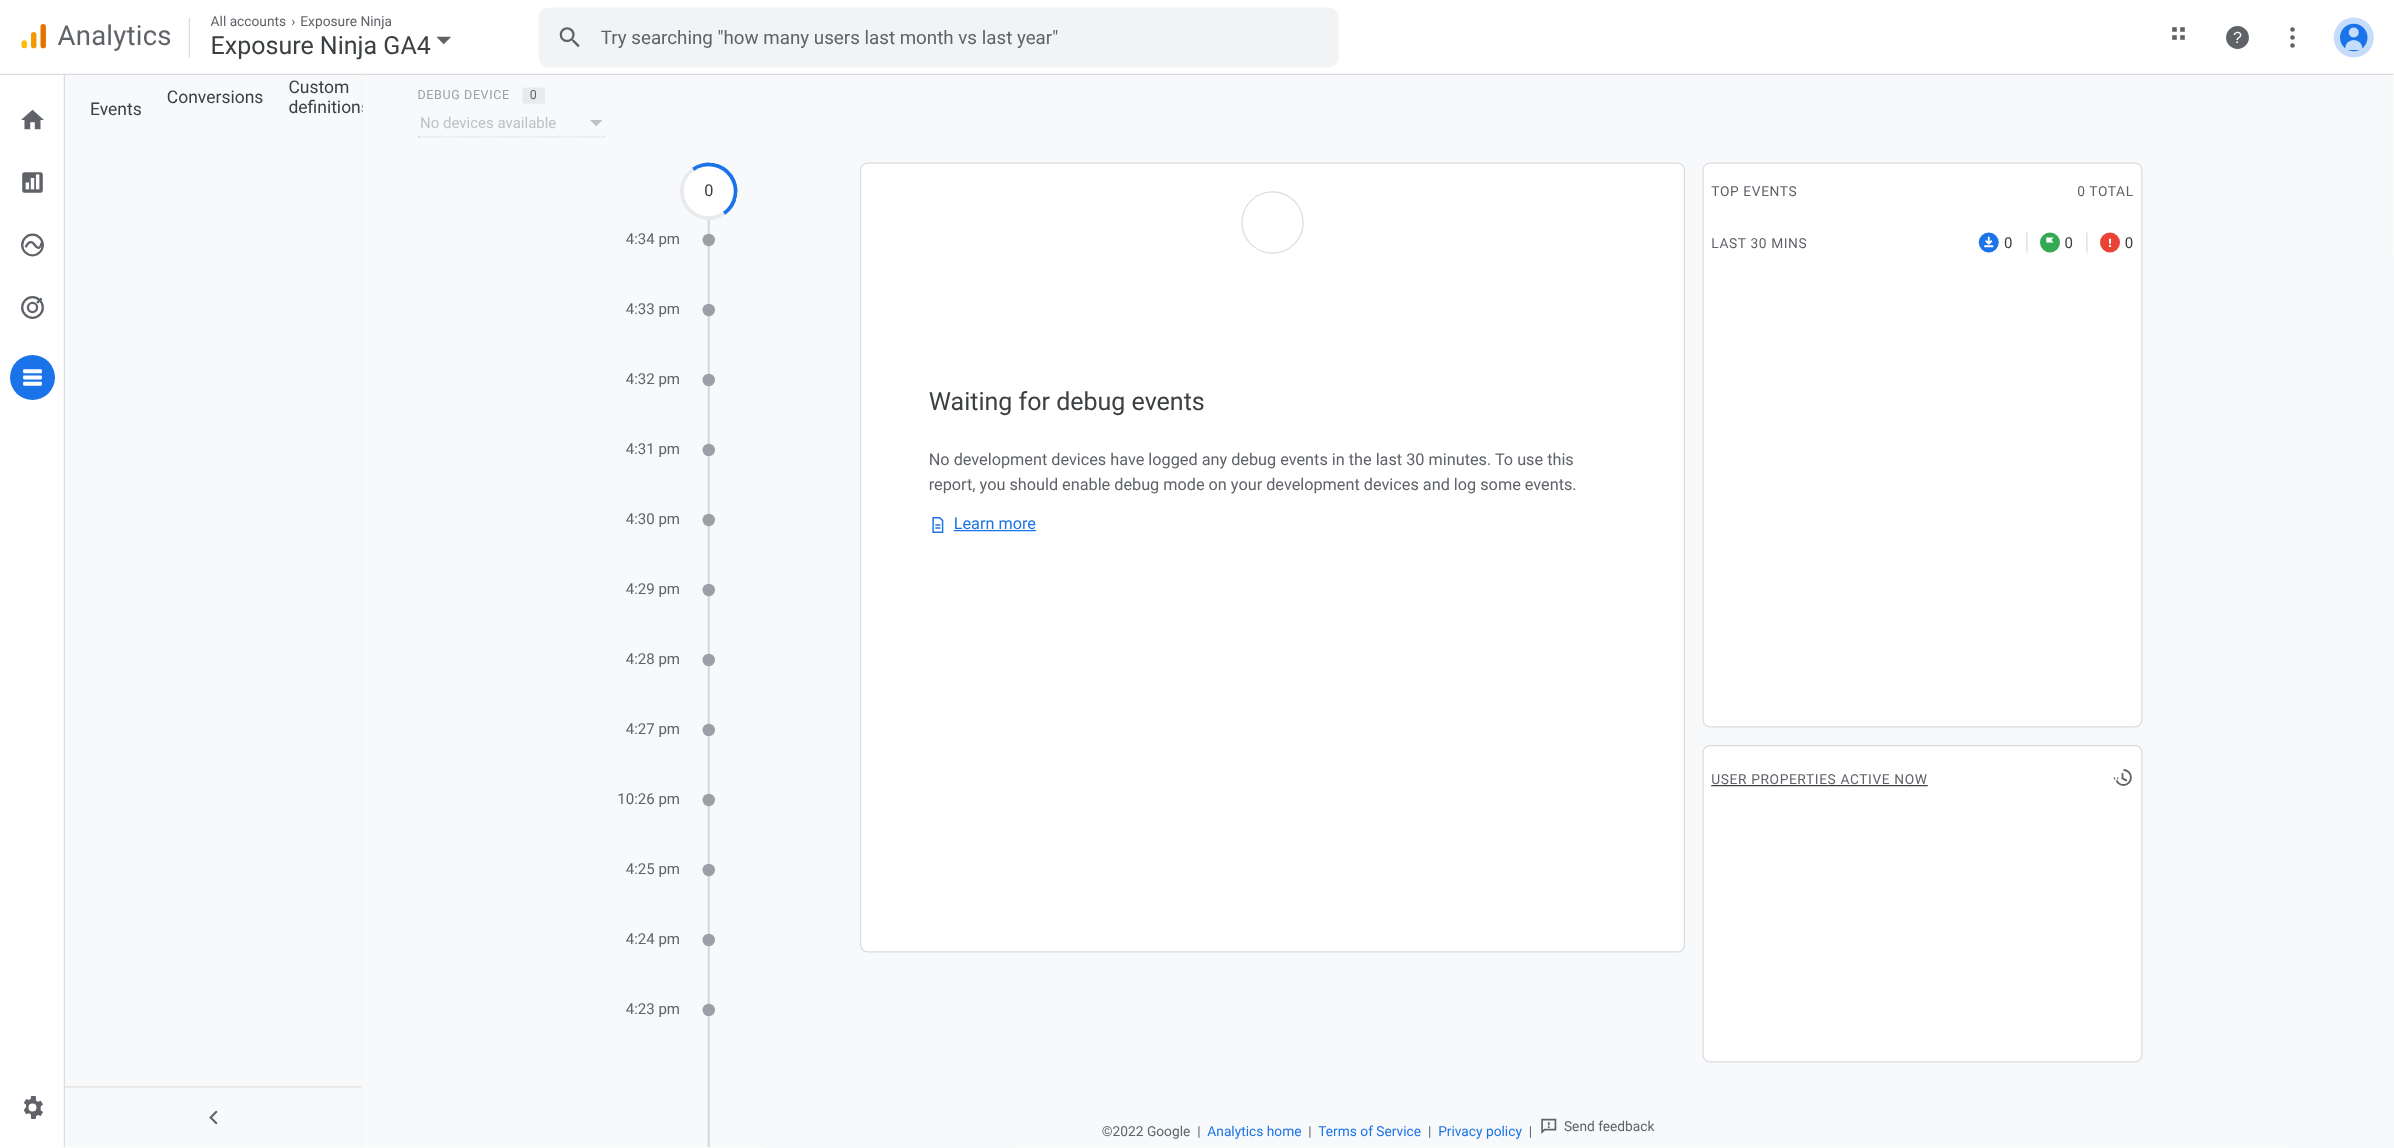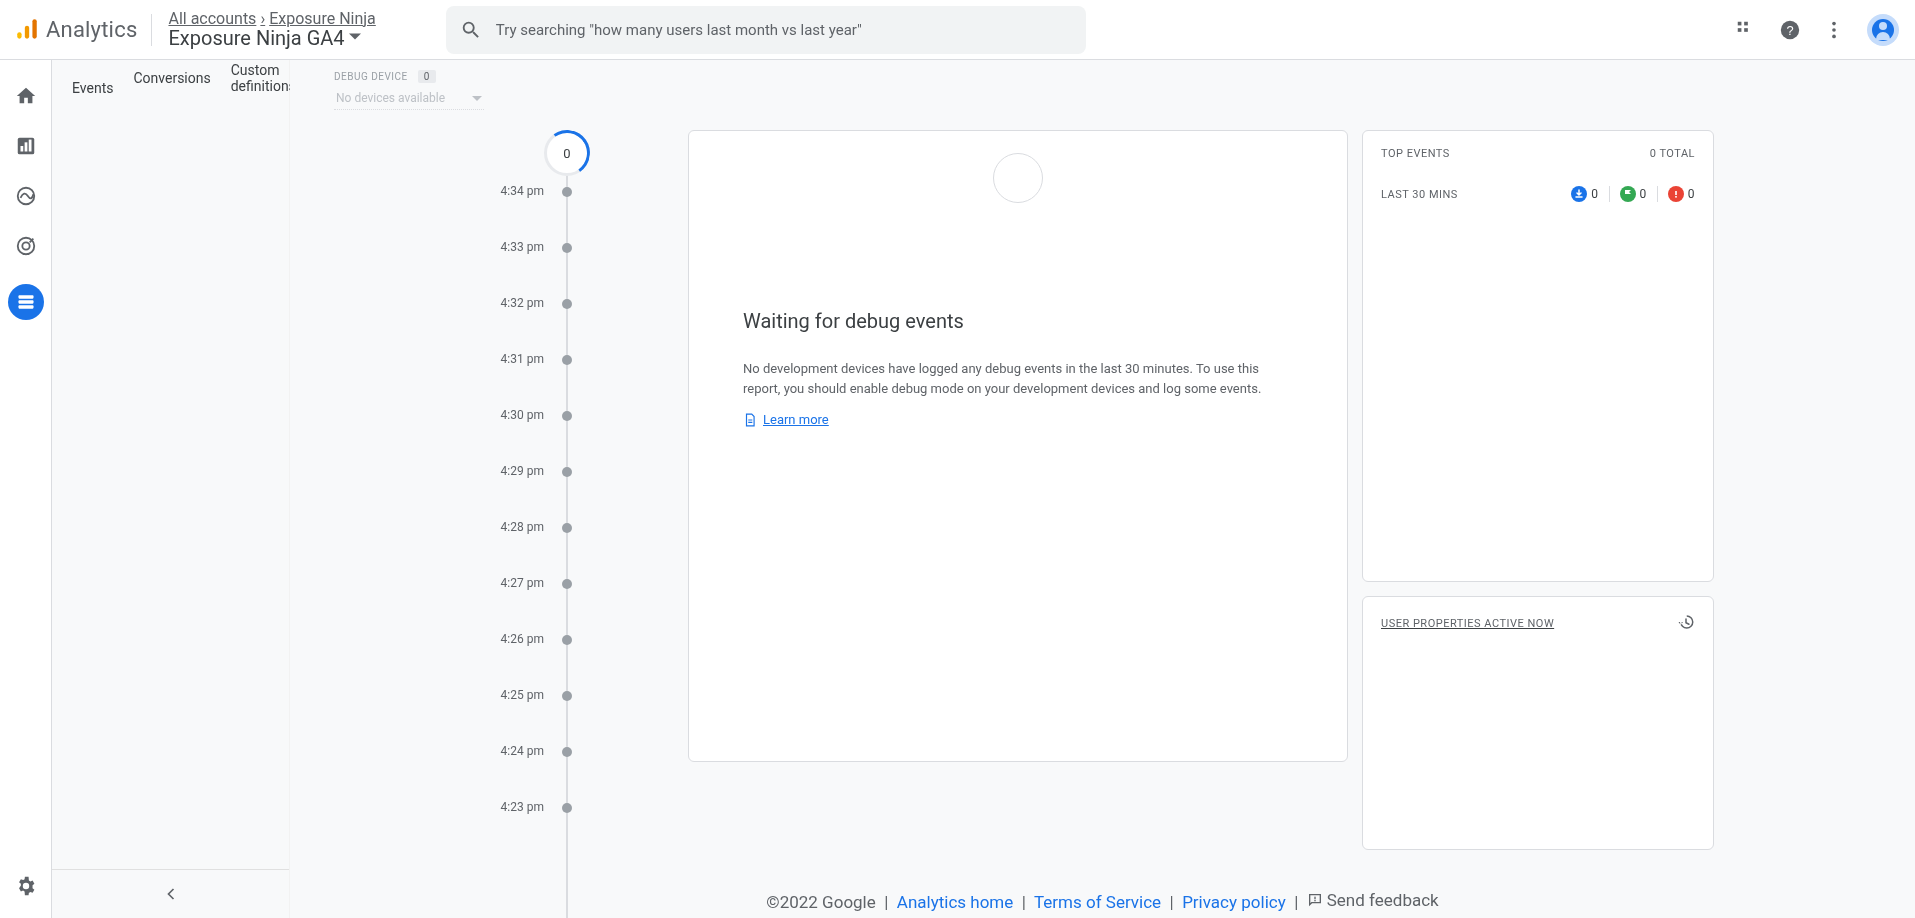--- a/index.html
+++ b/index.html
@@ -20,7 +20,7 @@
   .ga-logo-text { font-size: 22px; color: #5f6368; font-weight: 400; letter-spacing: .2px; }
   .header-divider { width: 1px; height: 32px; background: #dadce0; margin: 0 16px 0 14px; }
   .account-block { display: flex; flex-direction: column; line-height: 1.1; }
-  .breadcrumb { font-size: 16px; color: #5f6368; display:flex; align-items:center; gap:4px;text-decoration:underline;}
+  .breadcrumb { font-size: 11px; color: #5f6368; display:flex; align-items:center; gap:4px;}
   .breadcrumb .sep { color:#5f6368; }
   .account-block .property-row { display: flex; align-items:center; gap:4px;}
   .property-name { font-size: 20px; color: #3c4043; font-weight:400;}

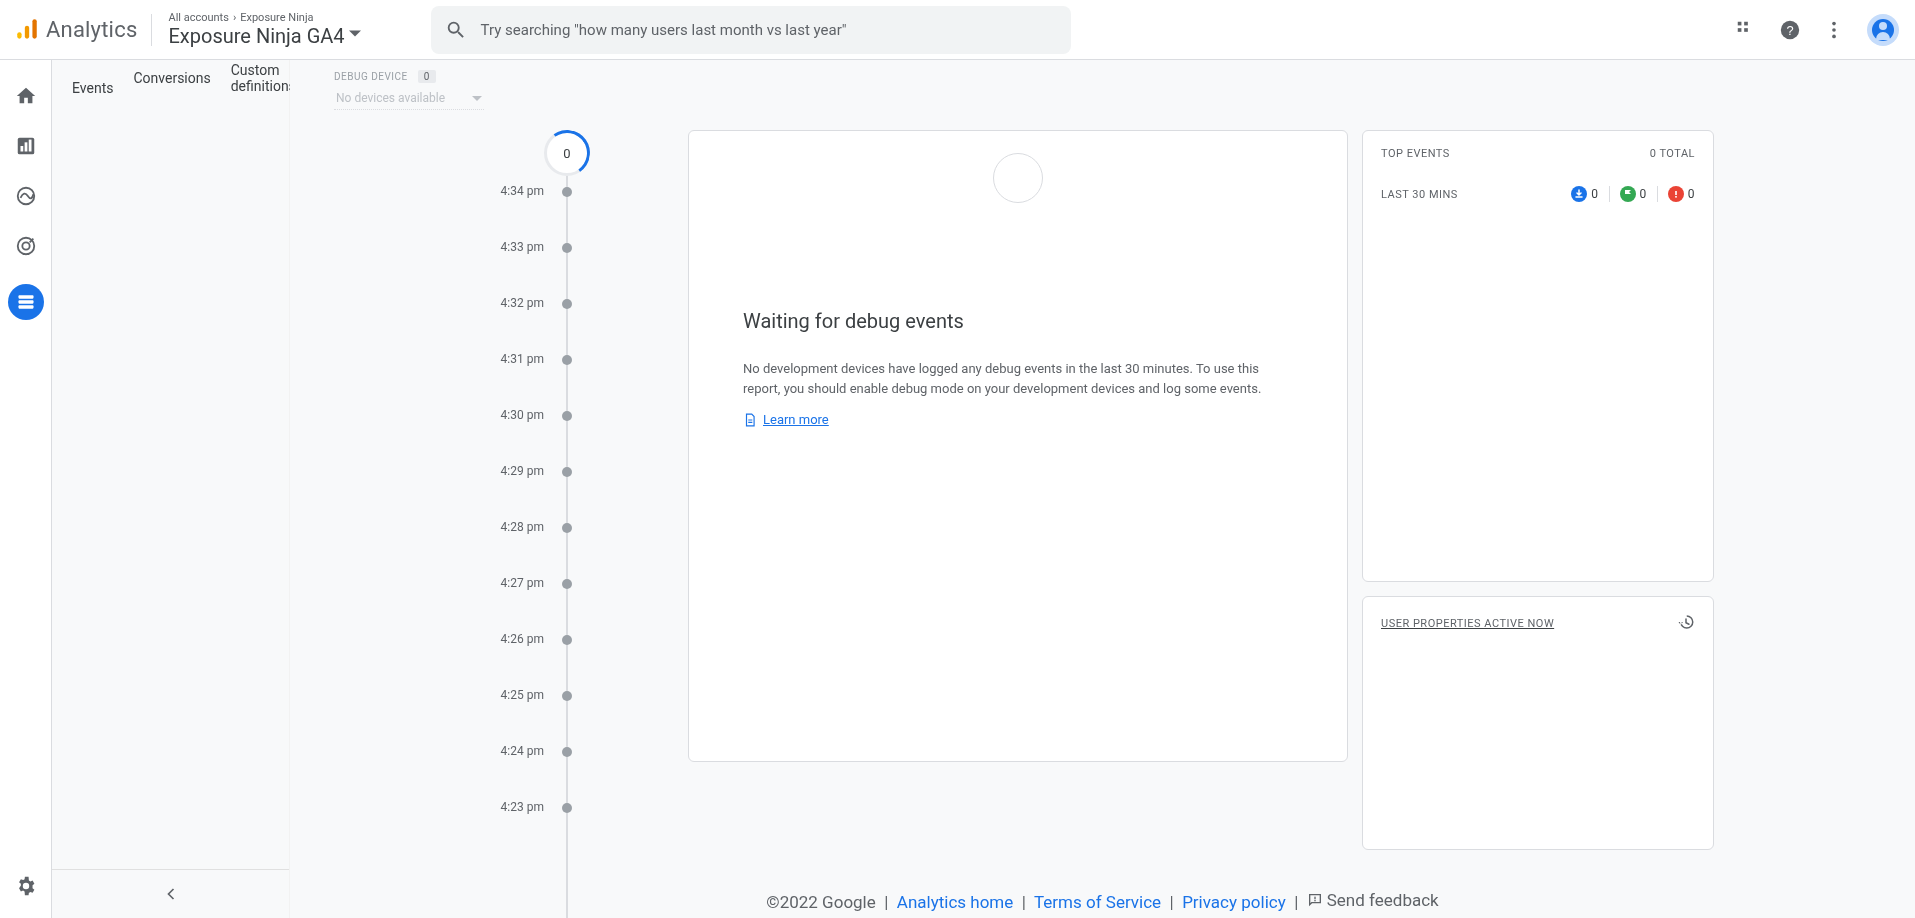--- a/index.html
+++ b/index.html
@@ -179,7 +179,7 @@
   .right-col{display:flex;flex-direction:column;gap:14px;width:352px;}
   .side-card{
     background:#fff;border:1px solid #dadce0;border-radius:6px;
-    padding:16px 18px;
+    padding:16px 6px;
   }
   .side-card.top-ev{height:452px;}
   .side-card.userprops{height:254px;text-decoration:underline;}

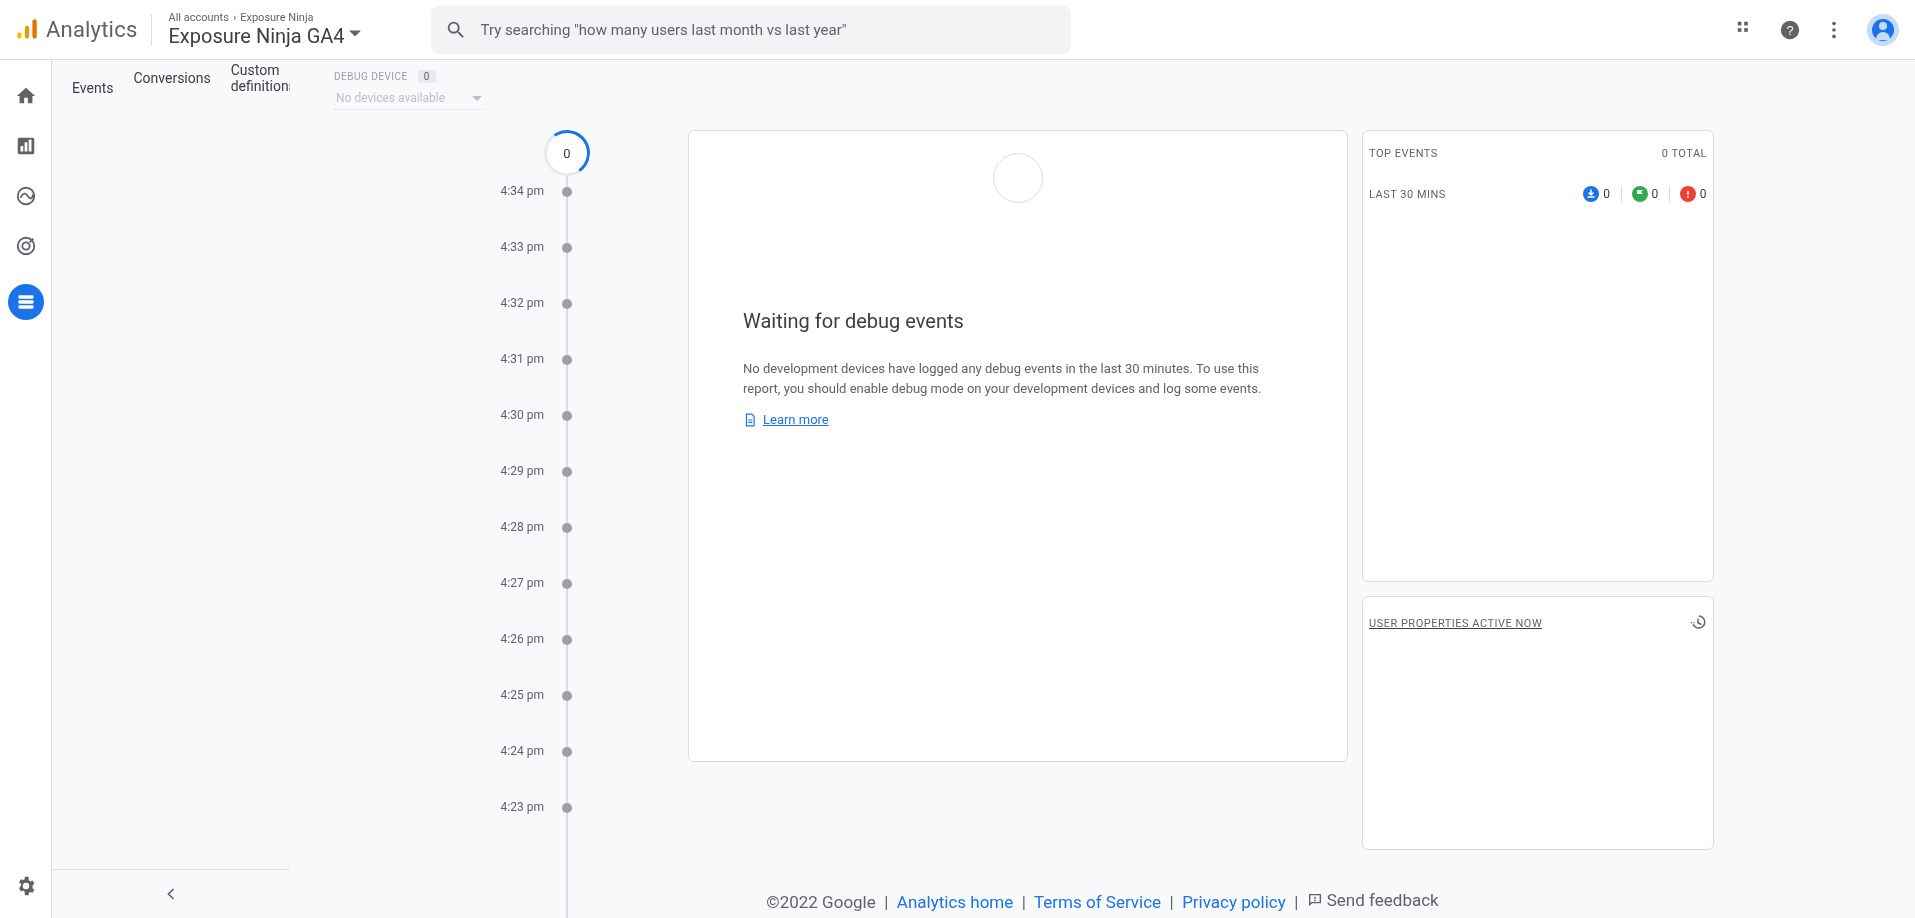--- a/index.html
+++ b/index.html
@@ -378,7 +378,7 @@
               <div class="mark-dot"></div>
             </div>
             <div class="mark">
-              <div class="mark-label">4:26 pm</div>
+              <div class="mark-label">10:26 pm</div>
               <div class="mark-dot"></div>
             </div>
             <div class="mark">

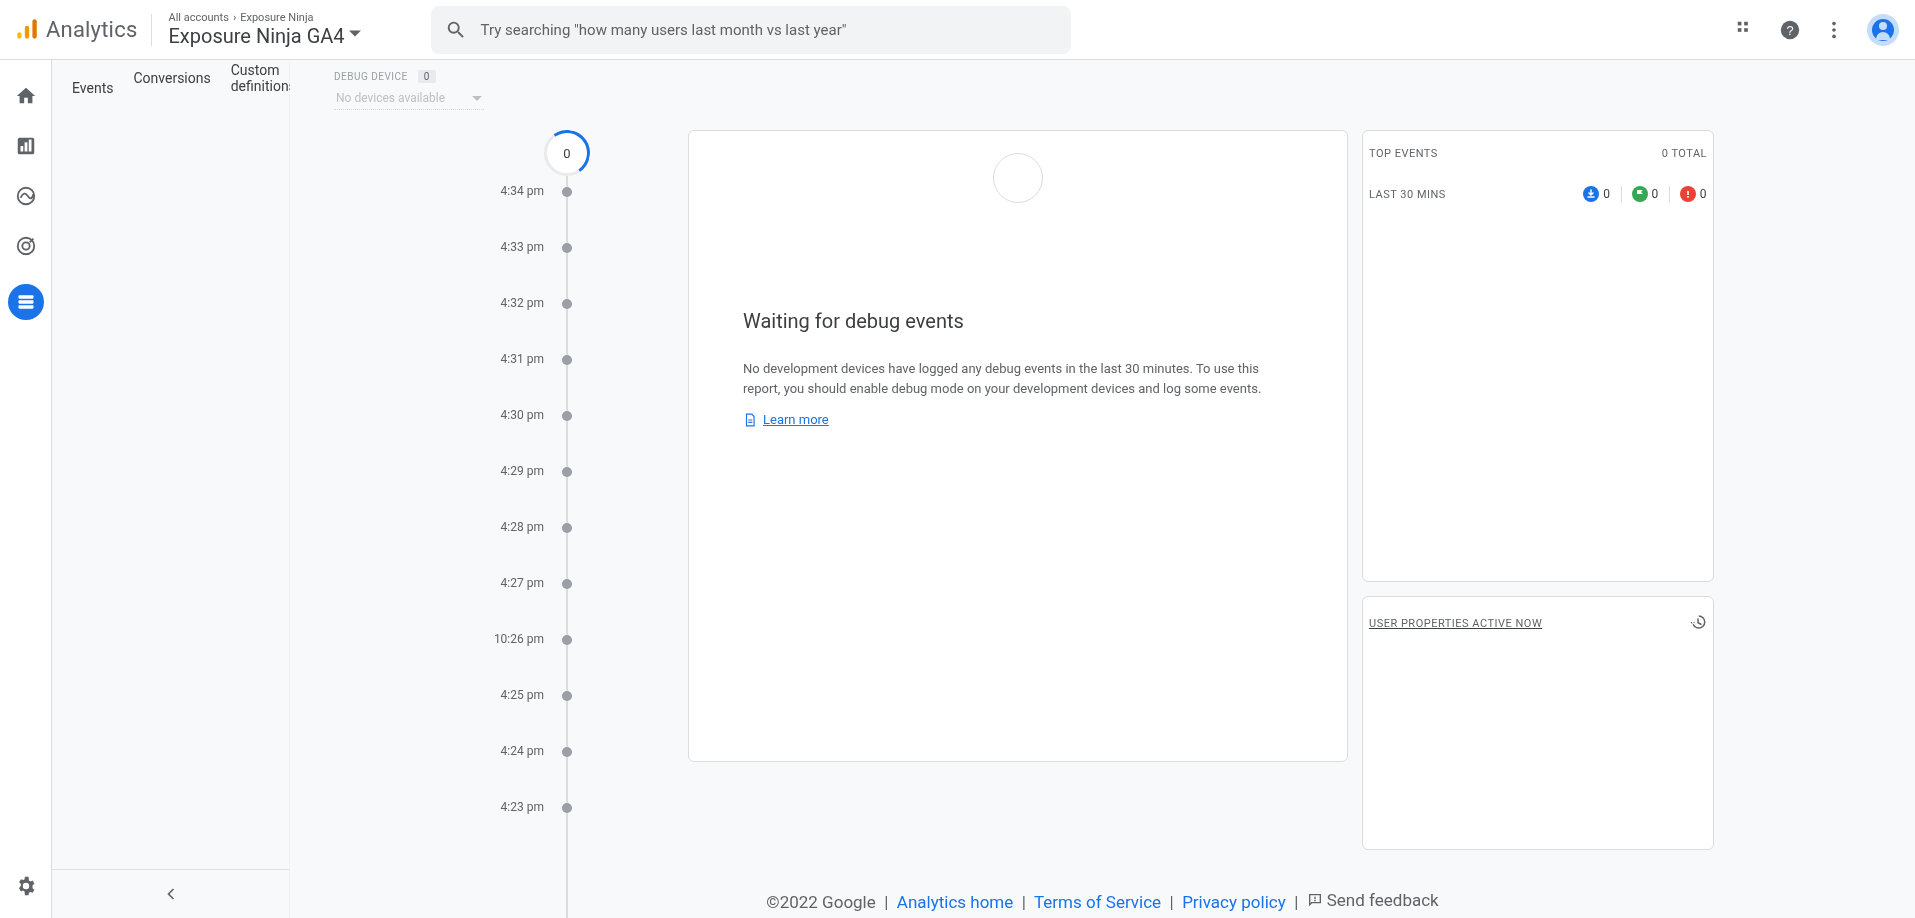--- a/index.html
+++ b/index.html
@@ -199,7 +199,7 @@
   
   .footer{
     position:absolute; bottom:6px; left:0;right:0;
-    text-align:center;font-size:17px;color:#5f6368;
+    text-align:center;font-size:11px;color:#5f6368;
   }
   .footer a{color:#1a73e8;text-decoration:none;cursor:pointer;}
   .footer .fb{display:inline-flex;align-items:center;gap:4px;}

